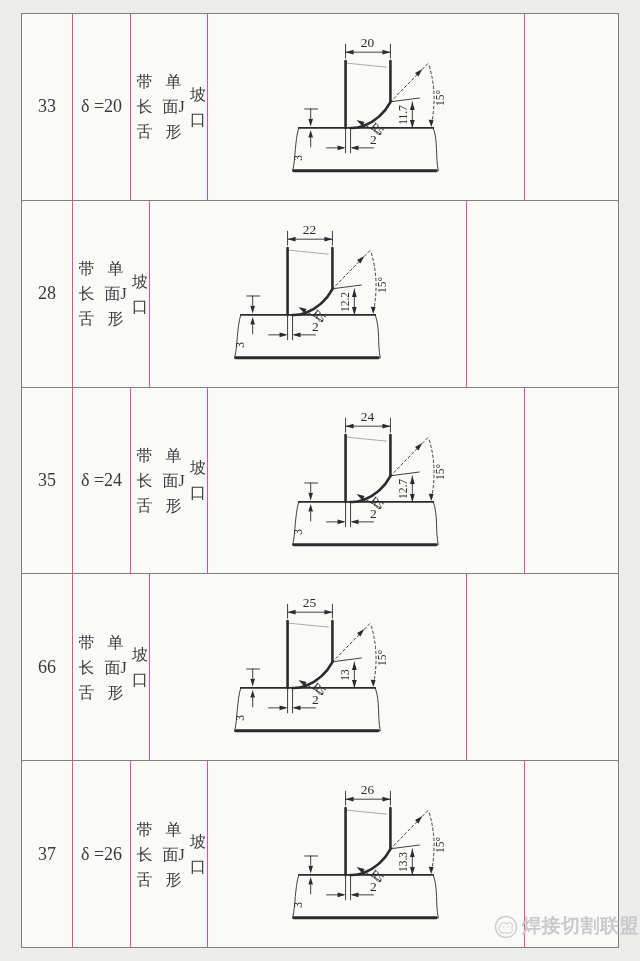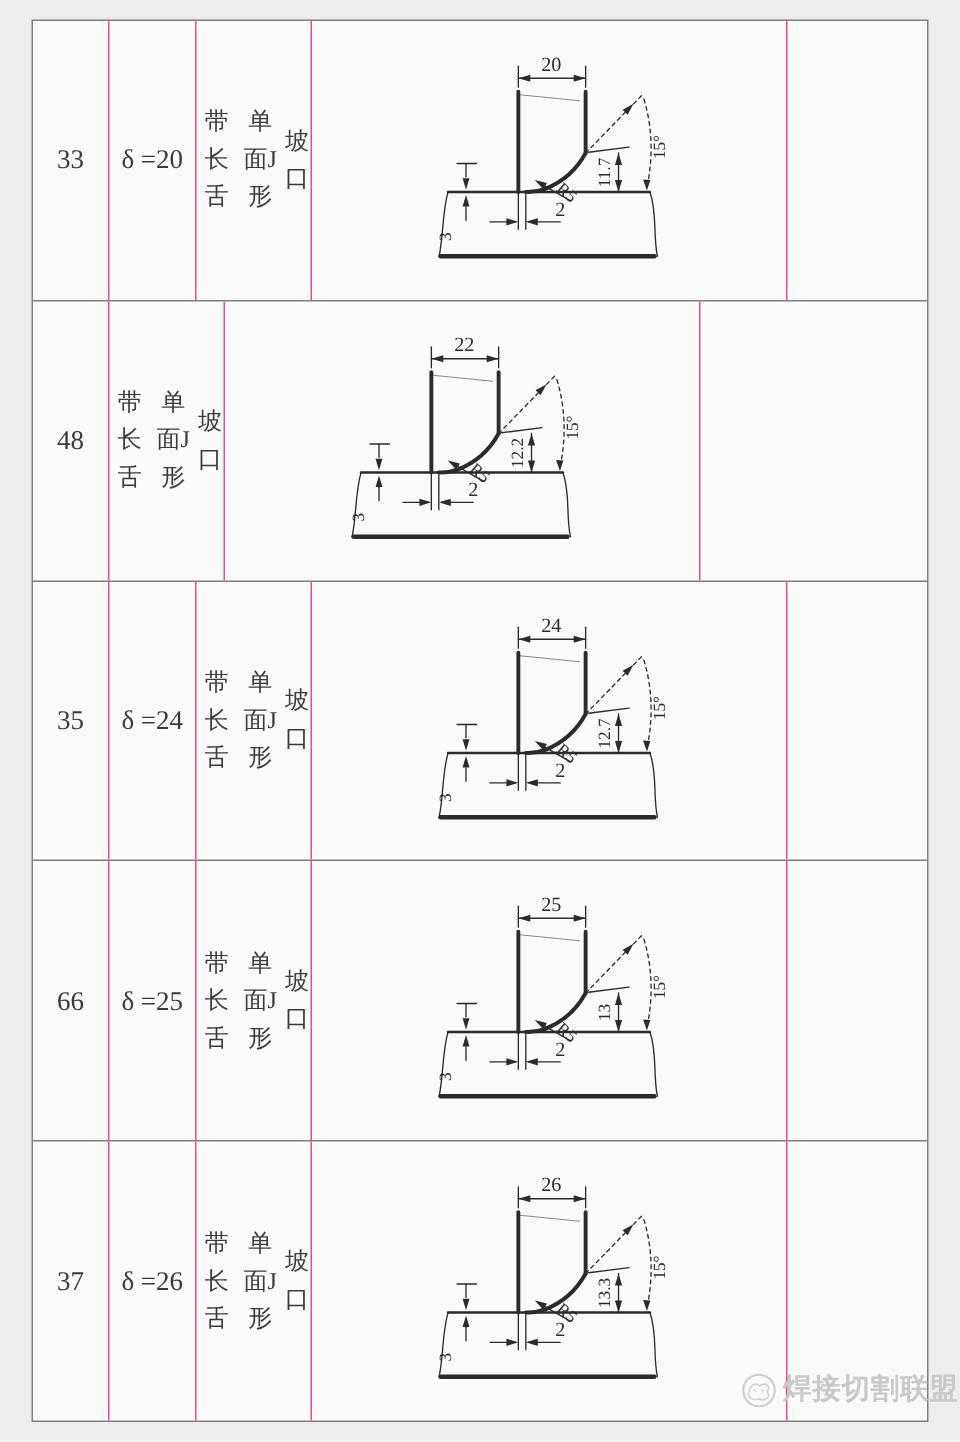--- a/index.html
+++ b/index.html
@@ -147,7 +147,7 @@
 
   <div class="trow">
     <div class="cell c-no">
-      <span>48</span>
+      <span>28</span>
     </div>
     <div class="cell c-desc">
       <span>带长舌</span>

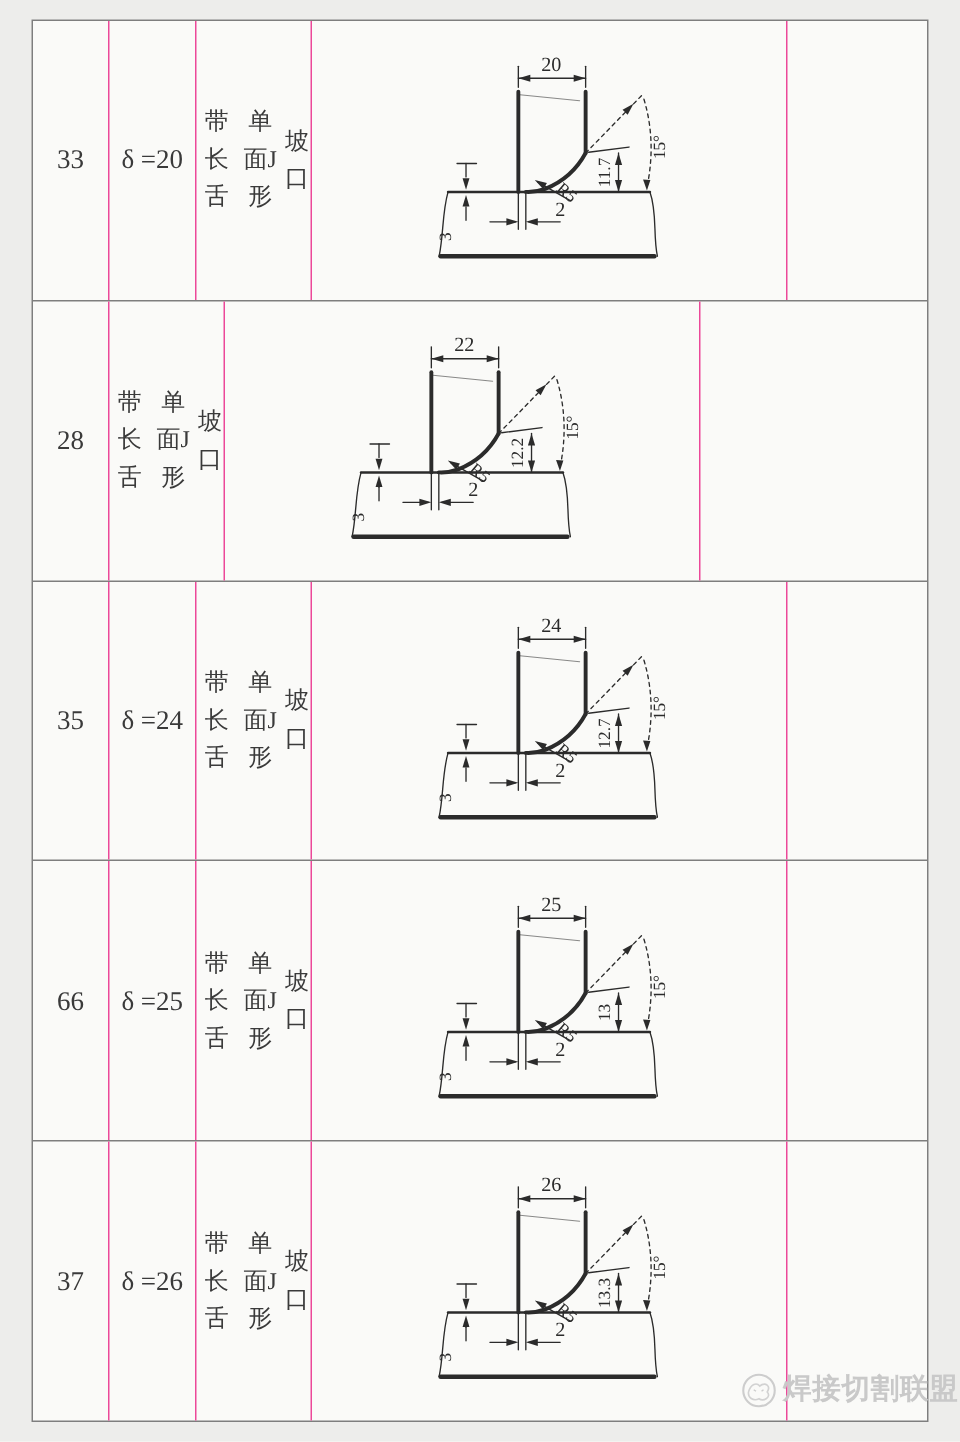--- a/index.html
+++ b/index.html
@@ -312,9 +312,6 @@
     <div class="cell c-no">
       <span>66</span>
     </div>
-    <div class="cell c-delta">
-      <span>δ =25</span>
-    </div>
     <div class="cell c-desc">
       <span>带长舌</span>
       <span>单面J形</span>

